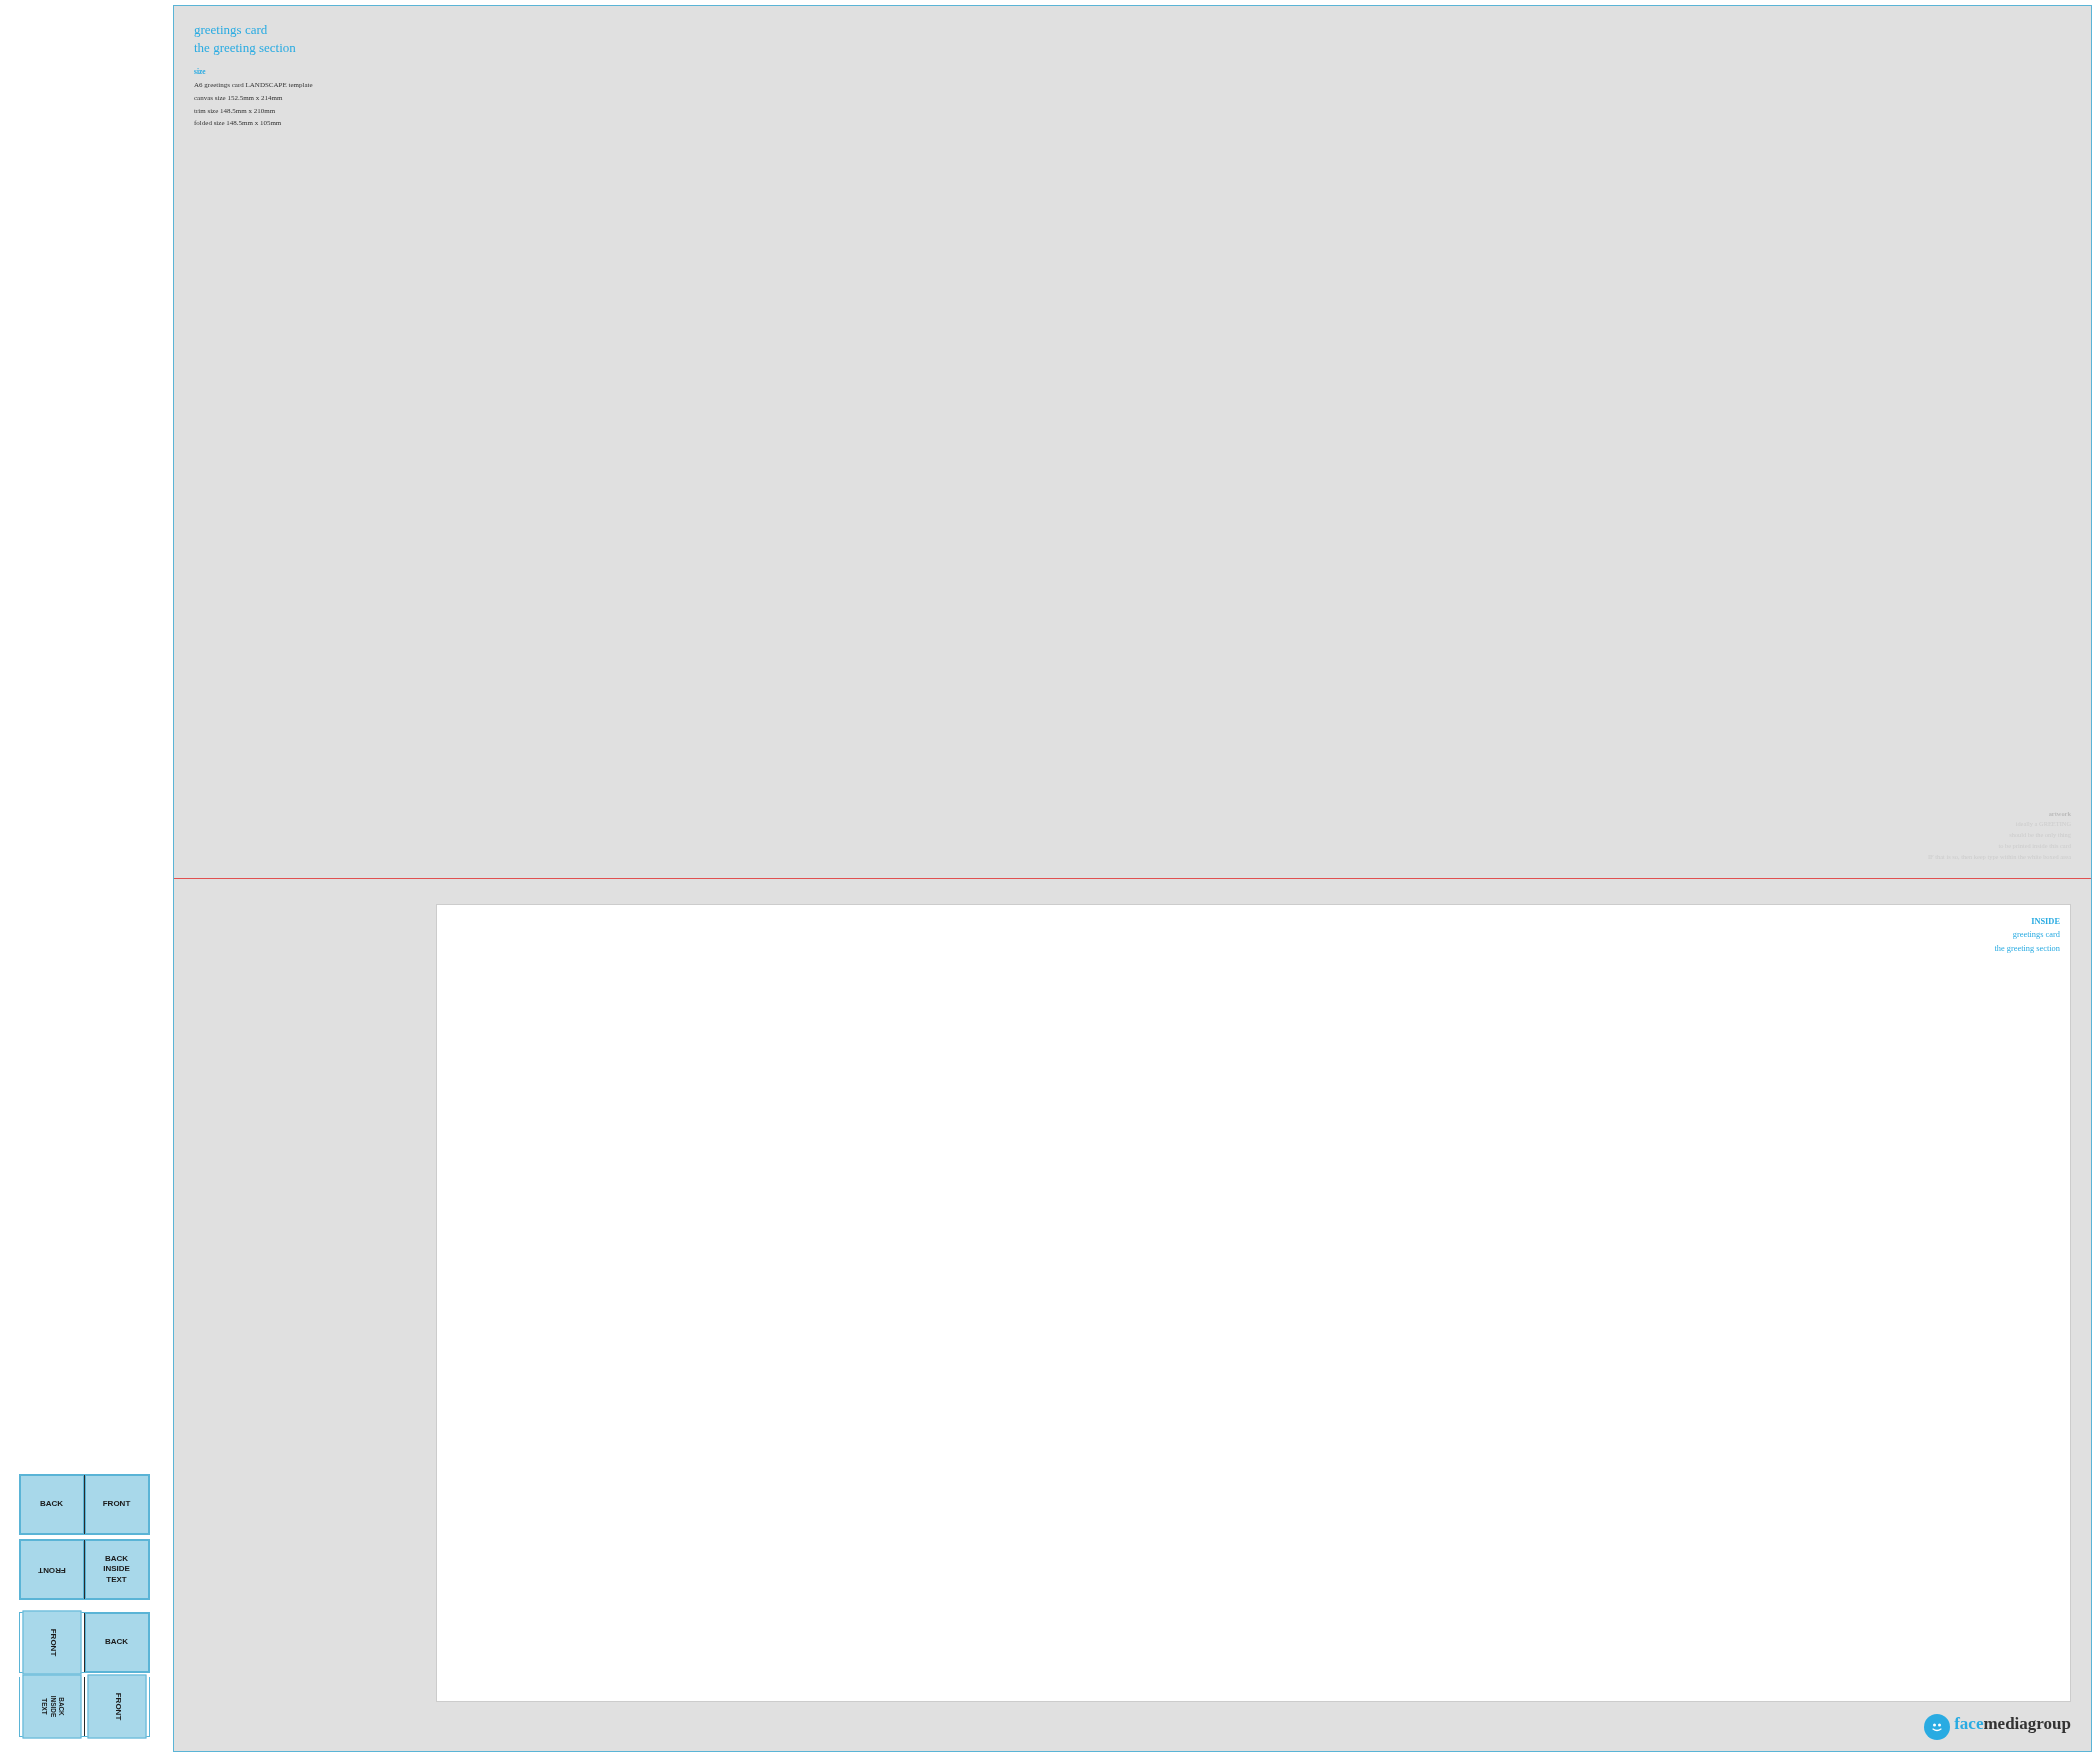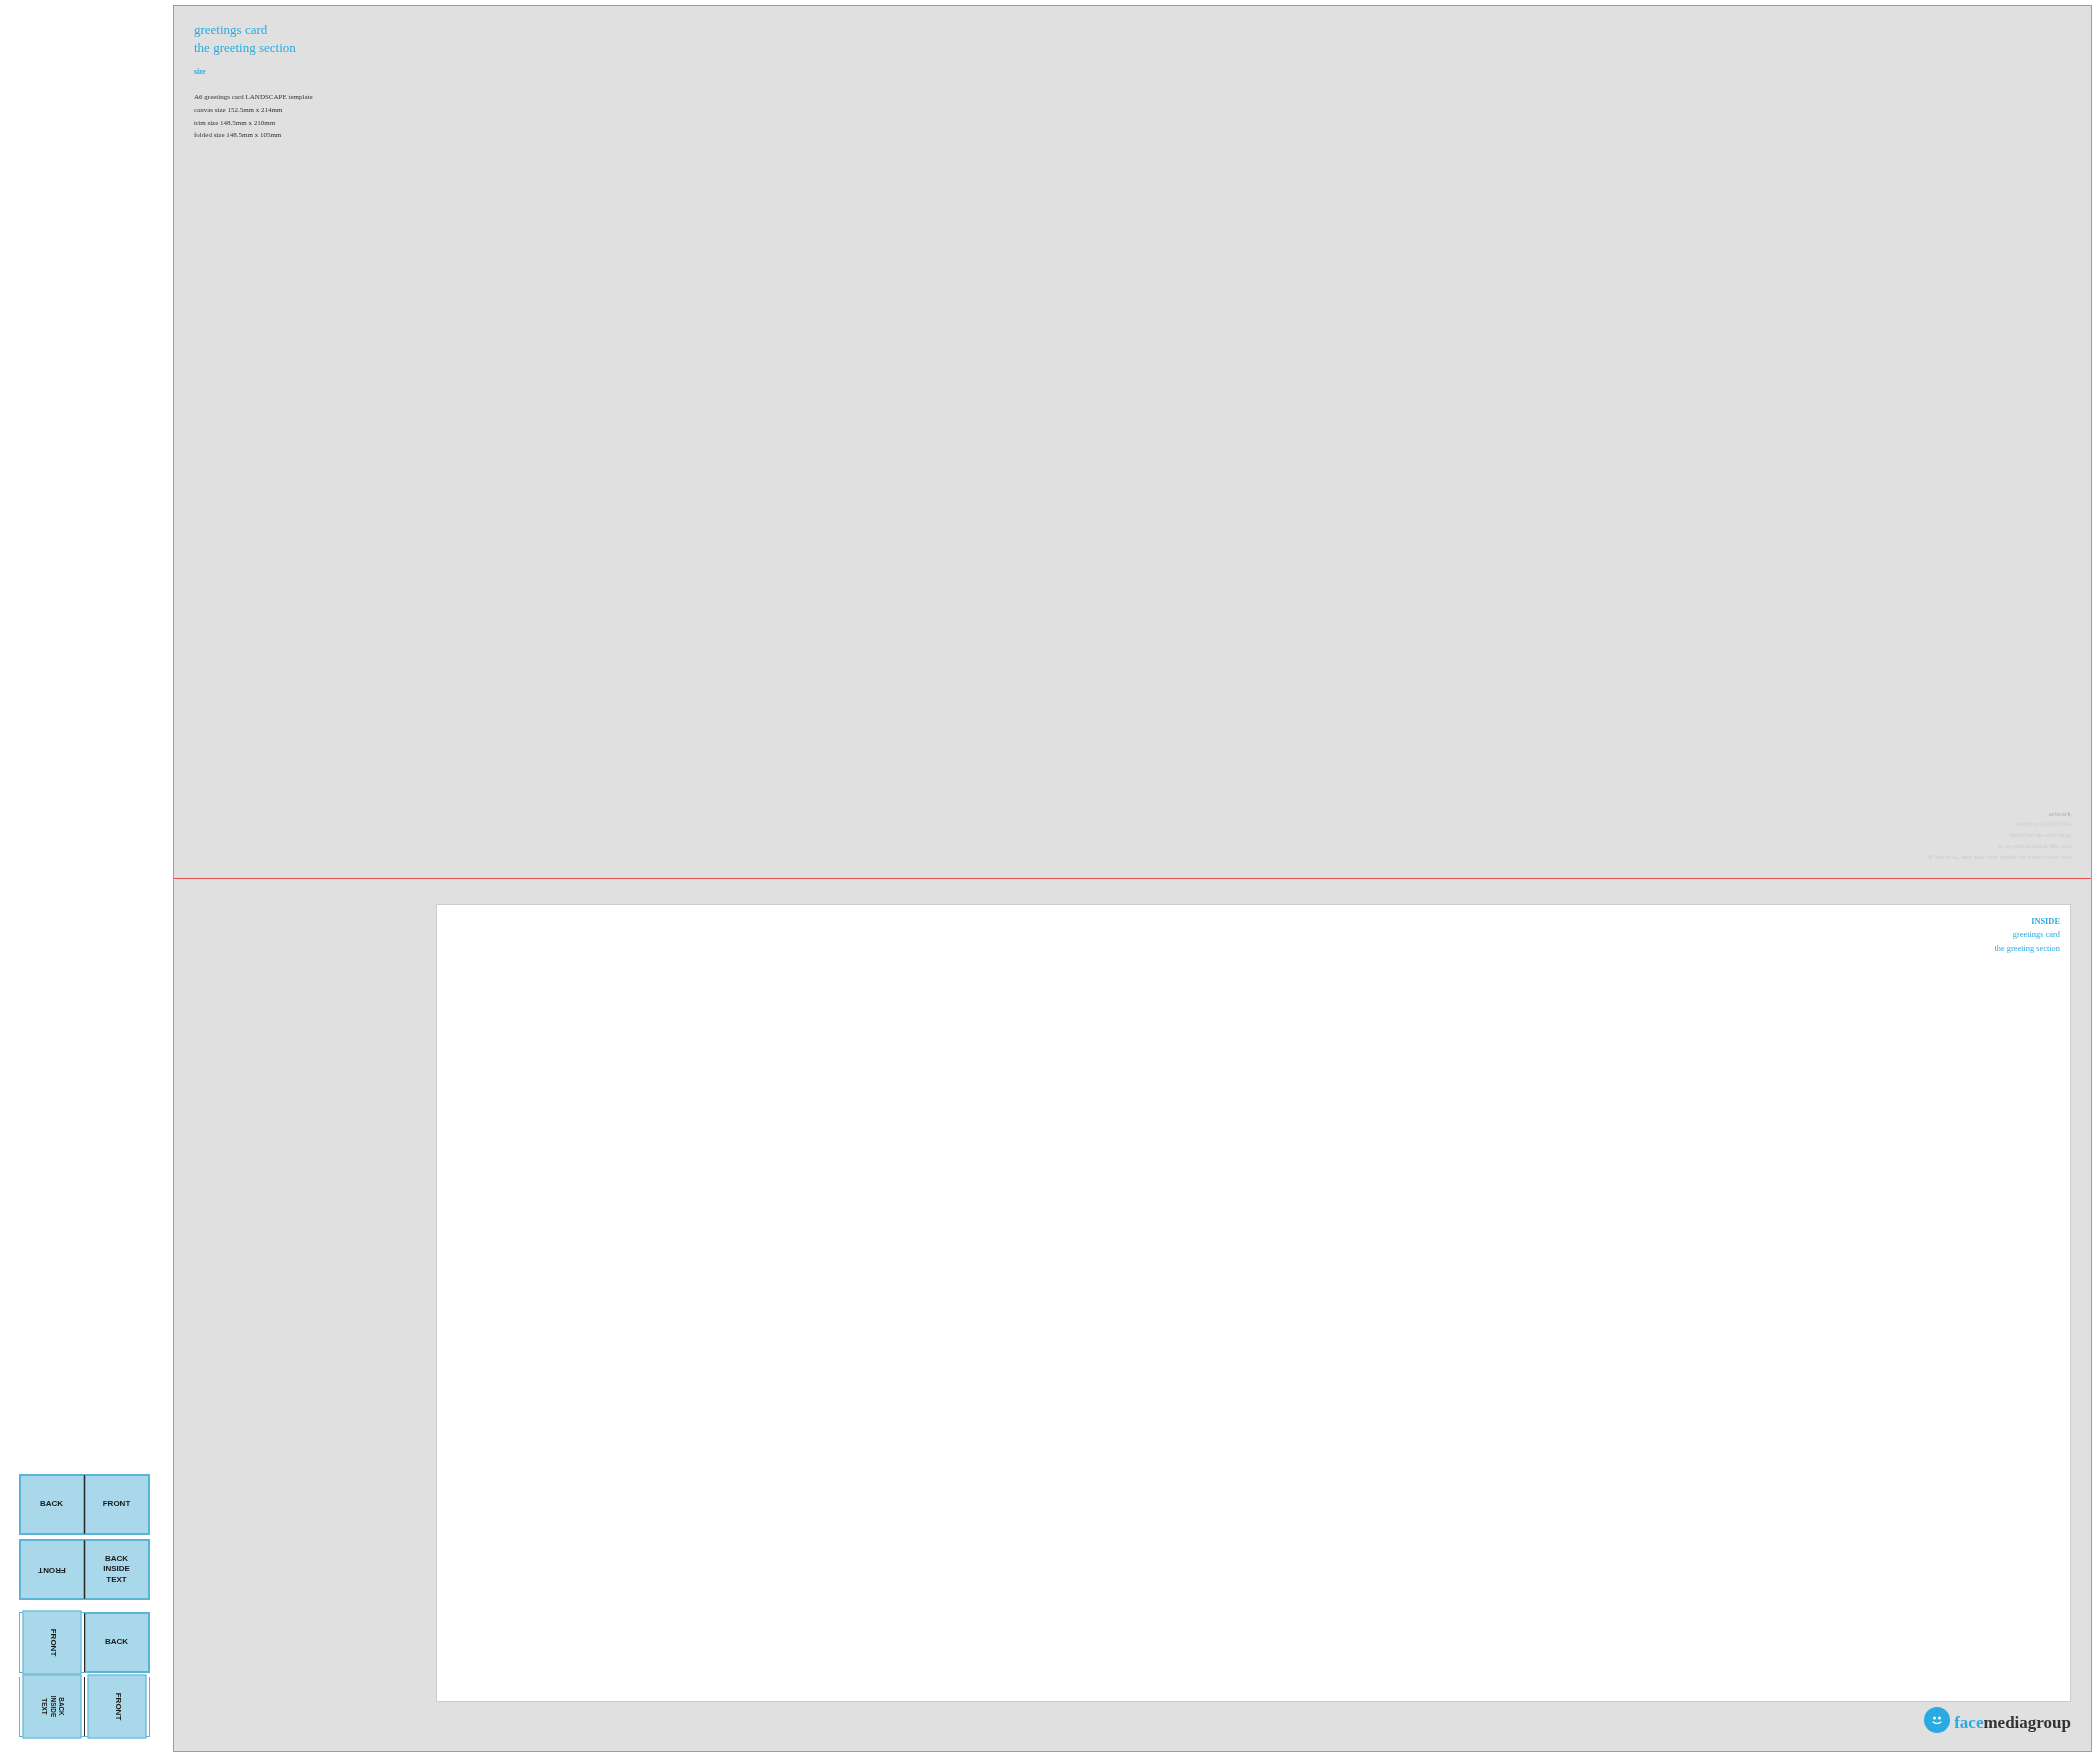--- a/index.html
+++ b/index.html
@@ -97,7 +97,7 @@
       color: #29abe2;
       font-weight: bold;
       font-size: 7.4px;
-      margin-bottom: 15px;
+      margin-bottom: 3px;
     }
 
     .size-details {

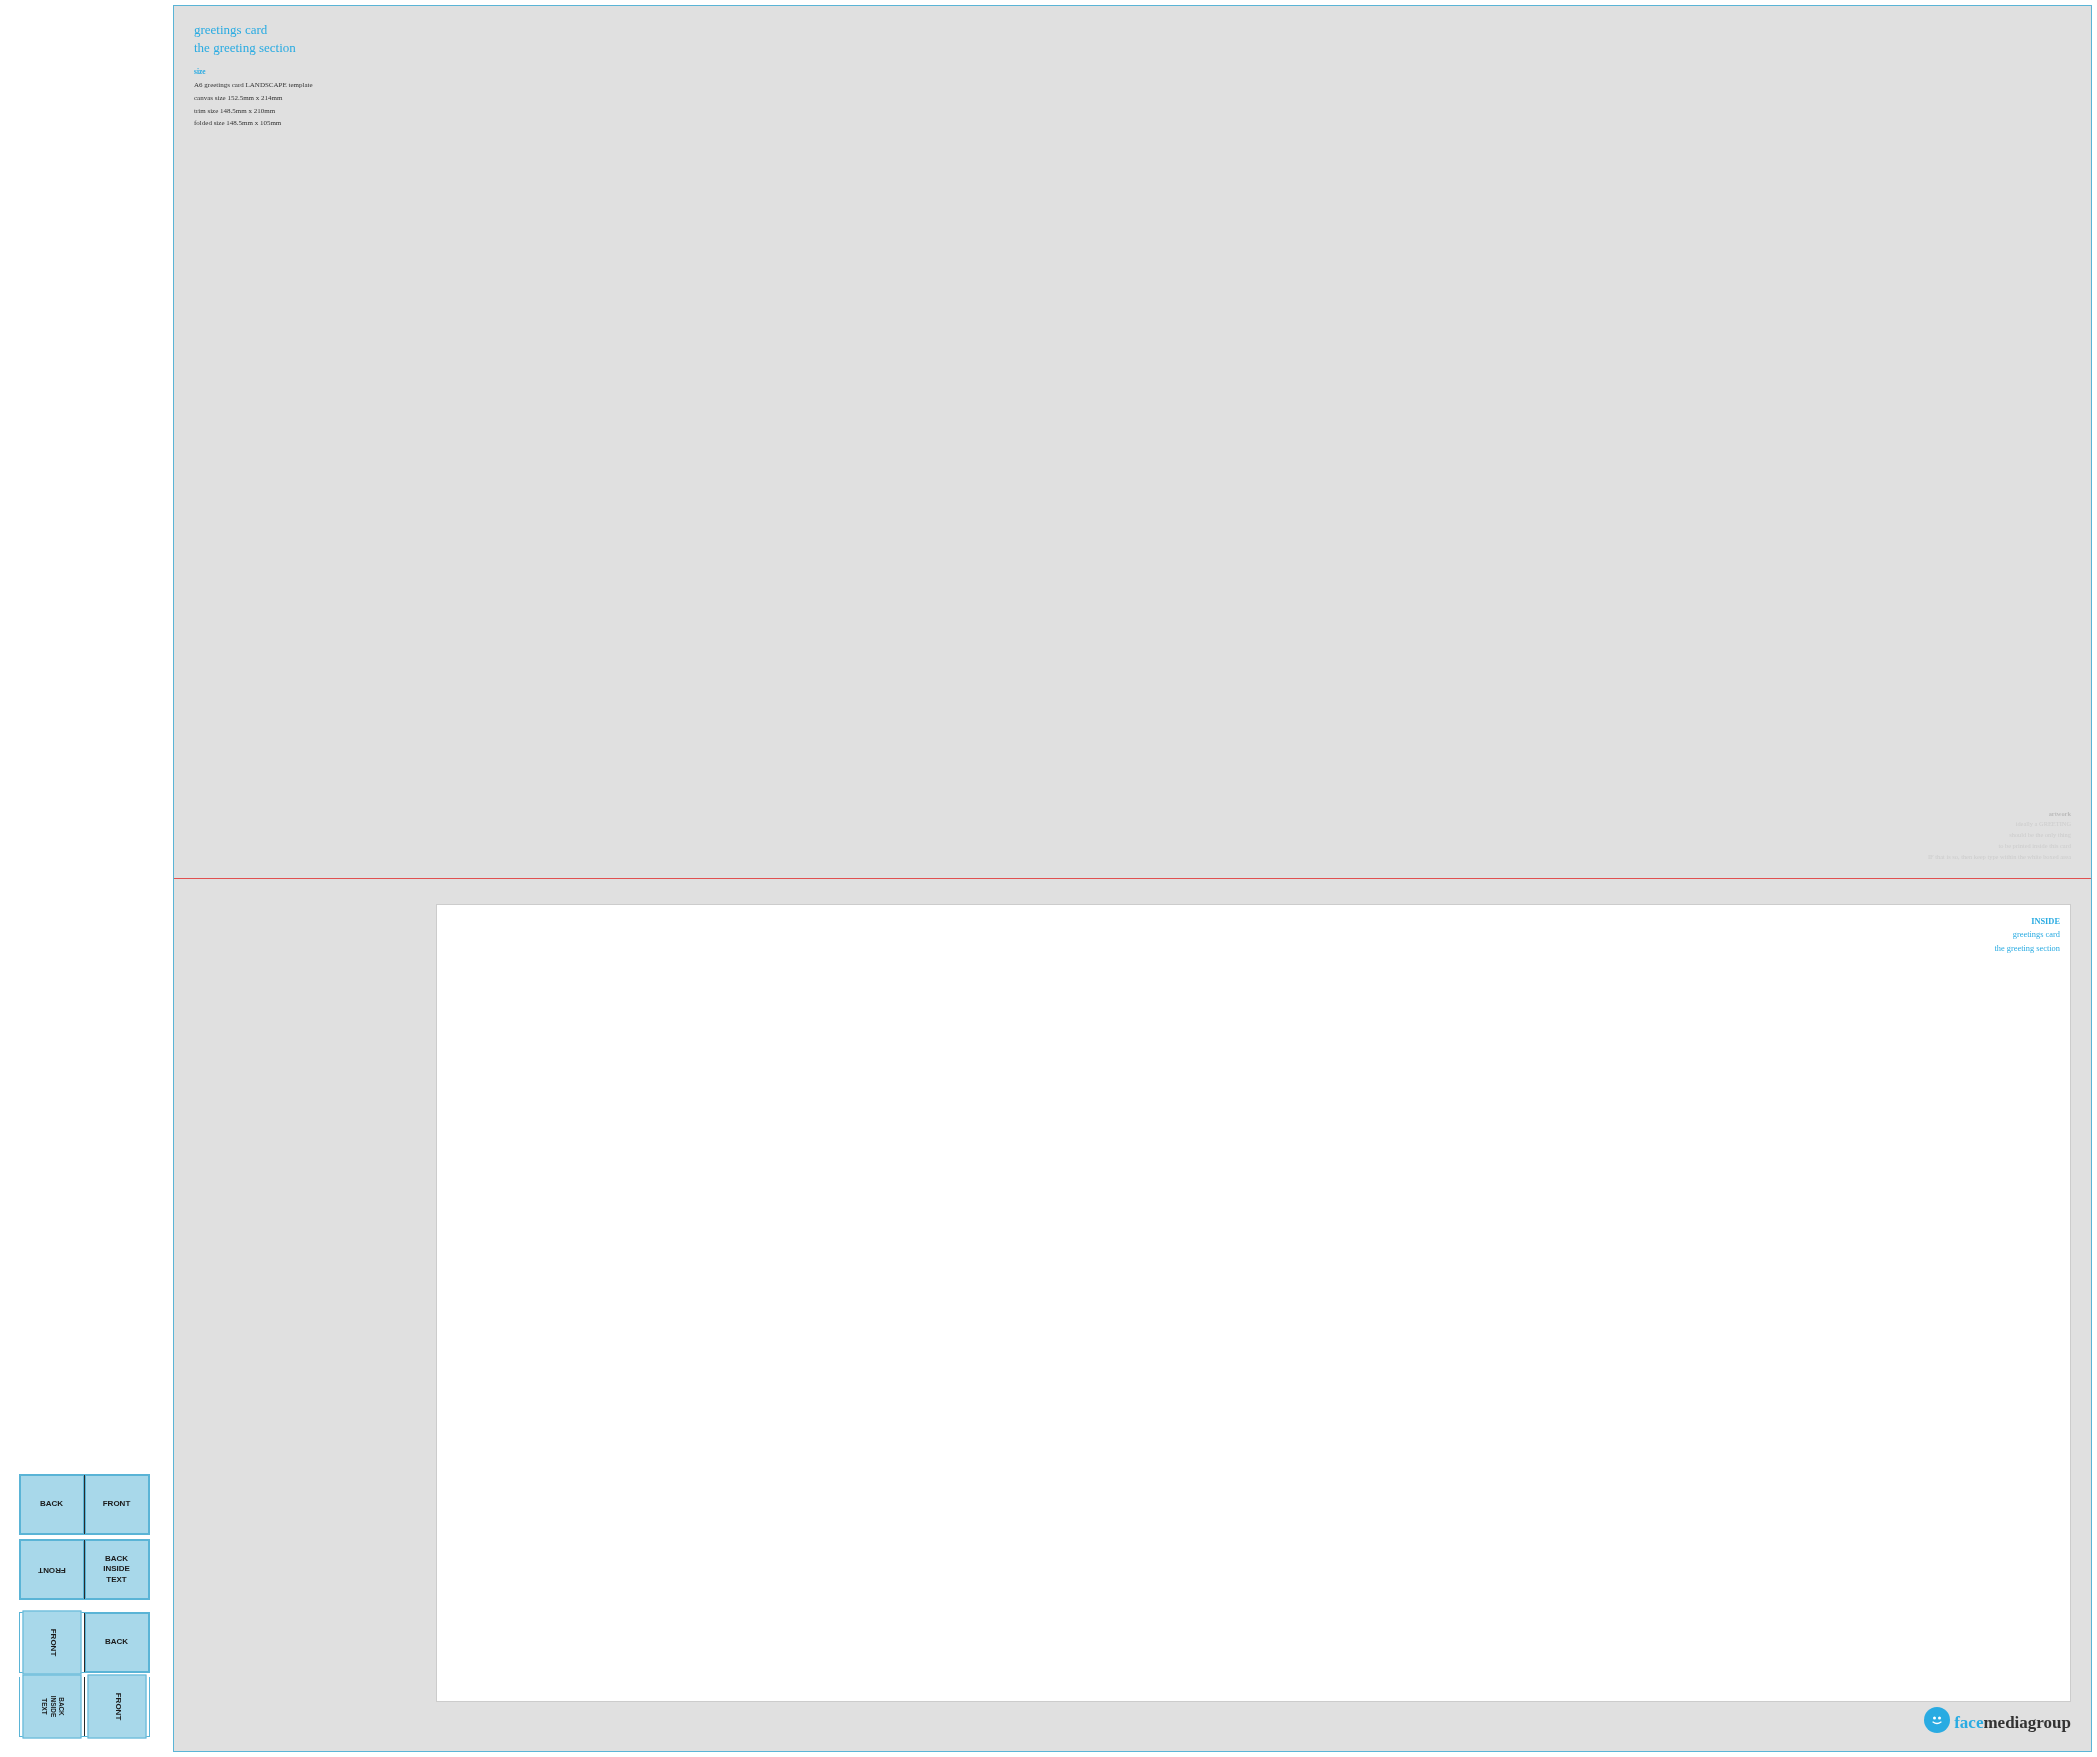--- a/index.html
+++ b/index.html
@@ -155,10 +155,10 @@
 
     .facemedia-logo {
       position: absolute;
-      bottom: 18px;
+      bottom: 11px;
       right: 20px;
       display: flex;
-      align-items: flex-end;
+      align-items: flex-start;
       gap: 4px;
     }
 

